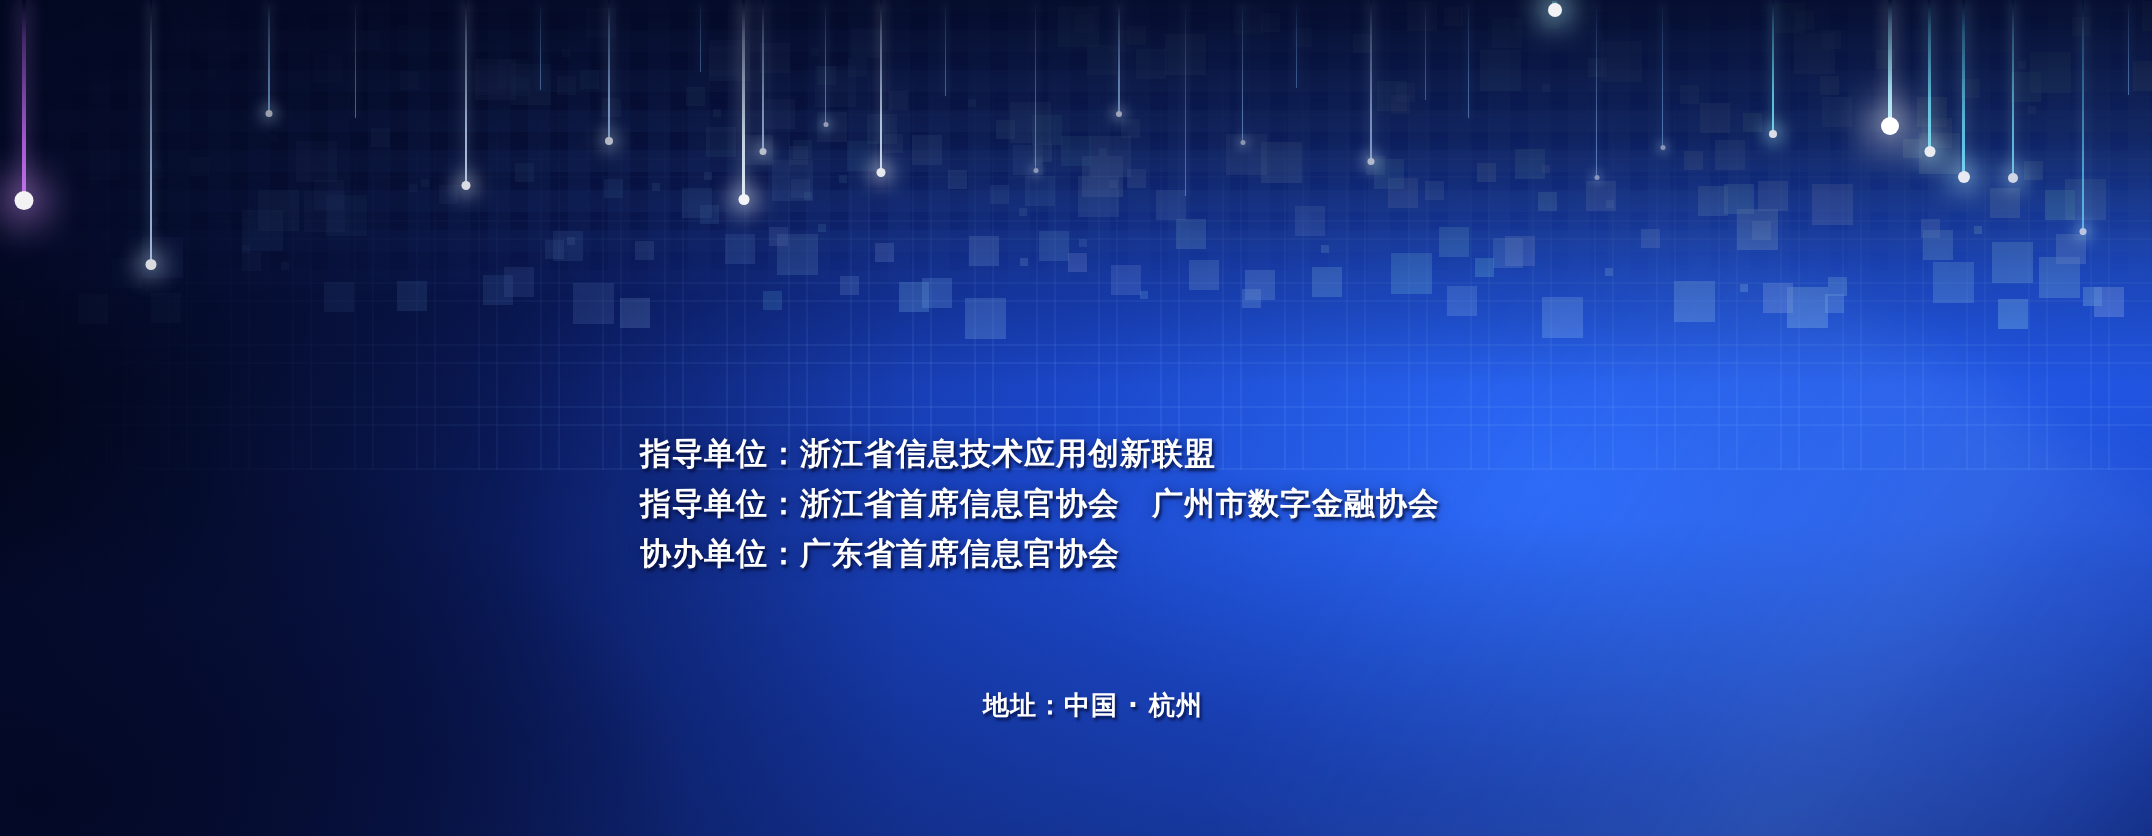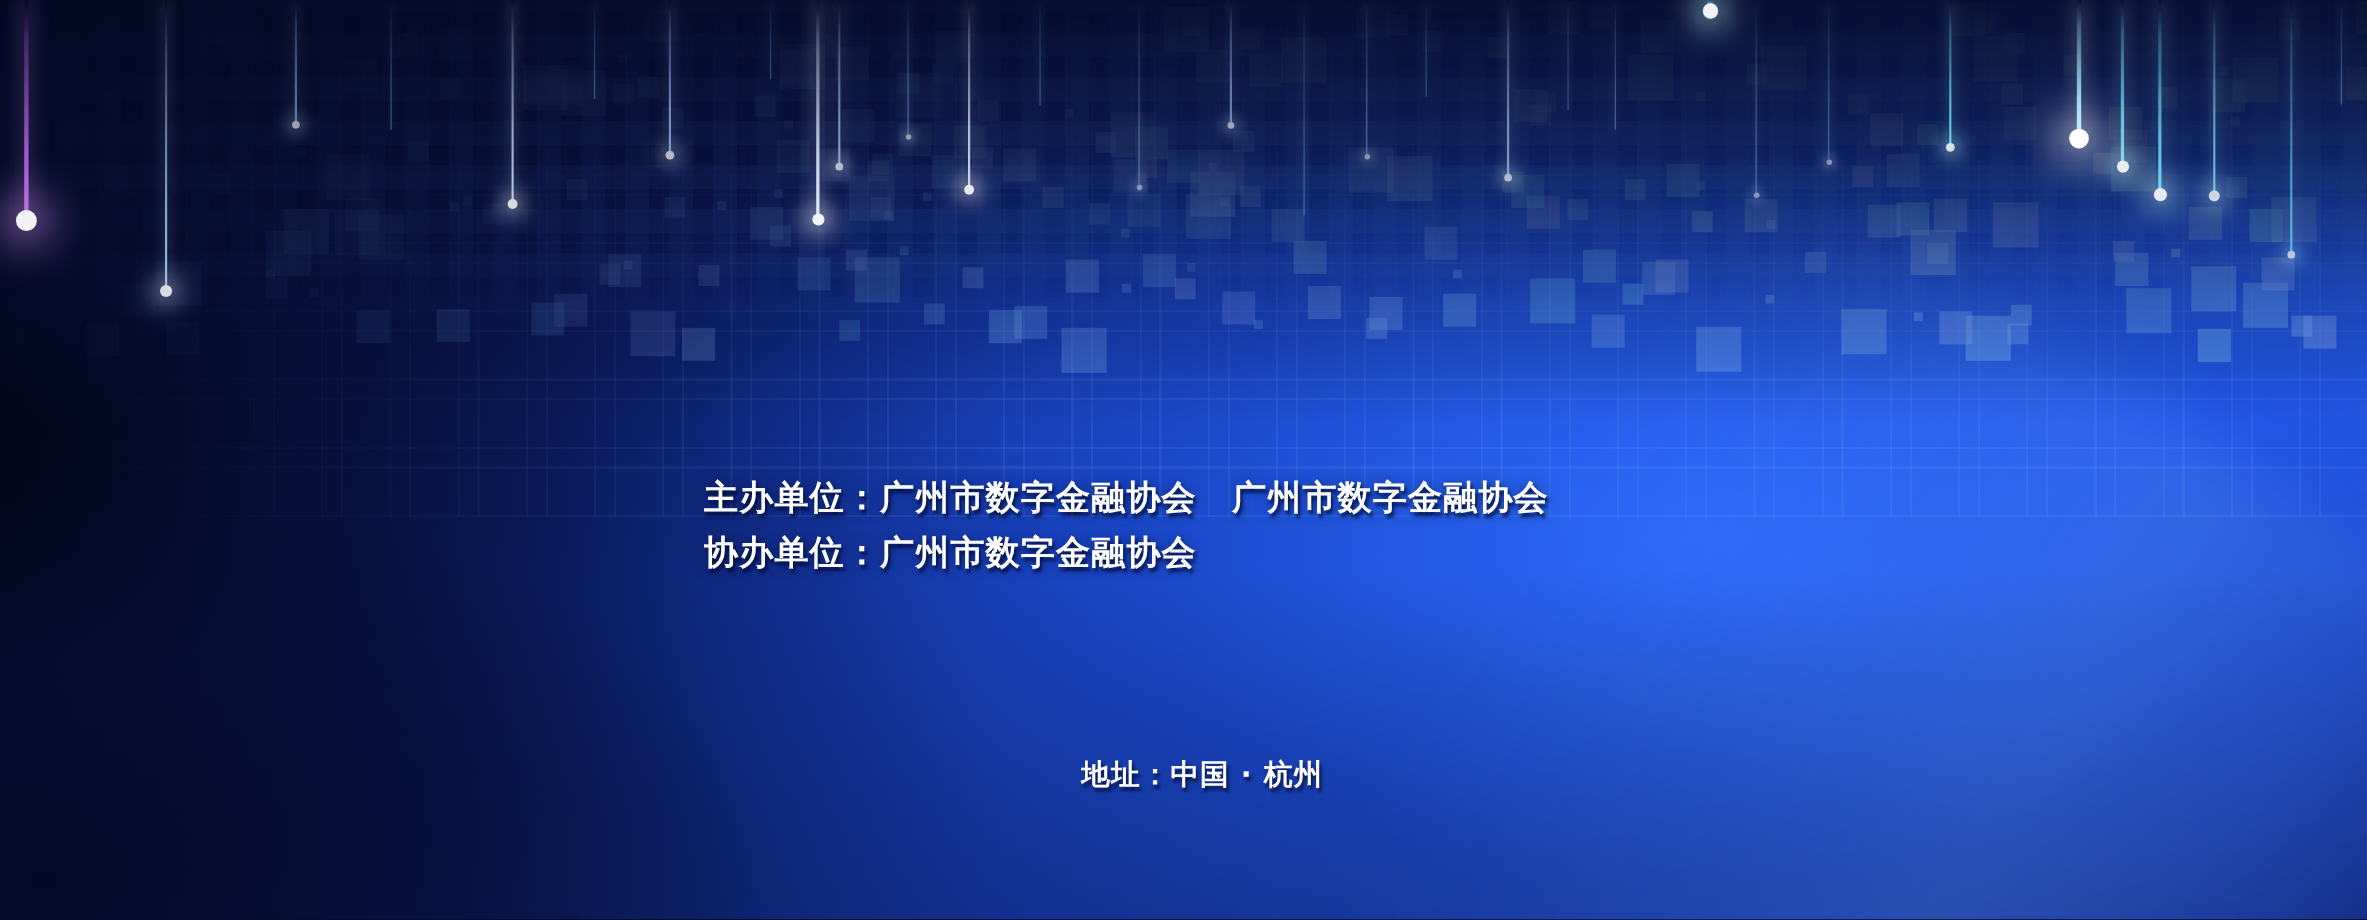--- a/index.html
+++ b/index.html
@@ -496,6 +496,7 @@
 
 
     <div class="org-block">
+      <span class="org-line">指导单位：浙江省信息技术应用创新联盟</span>
       <span class="org-line">主办单位：广州市数字金融协会　广州市数字金融协会</span>
       <span class="org-line">协办单位：广州市数字金融协会</span>
     </div>

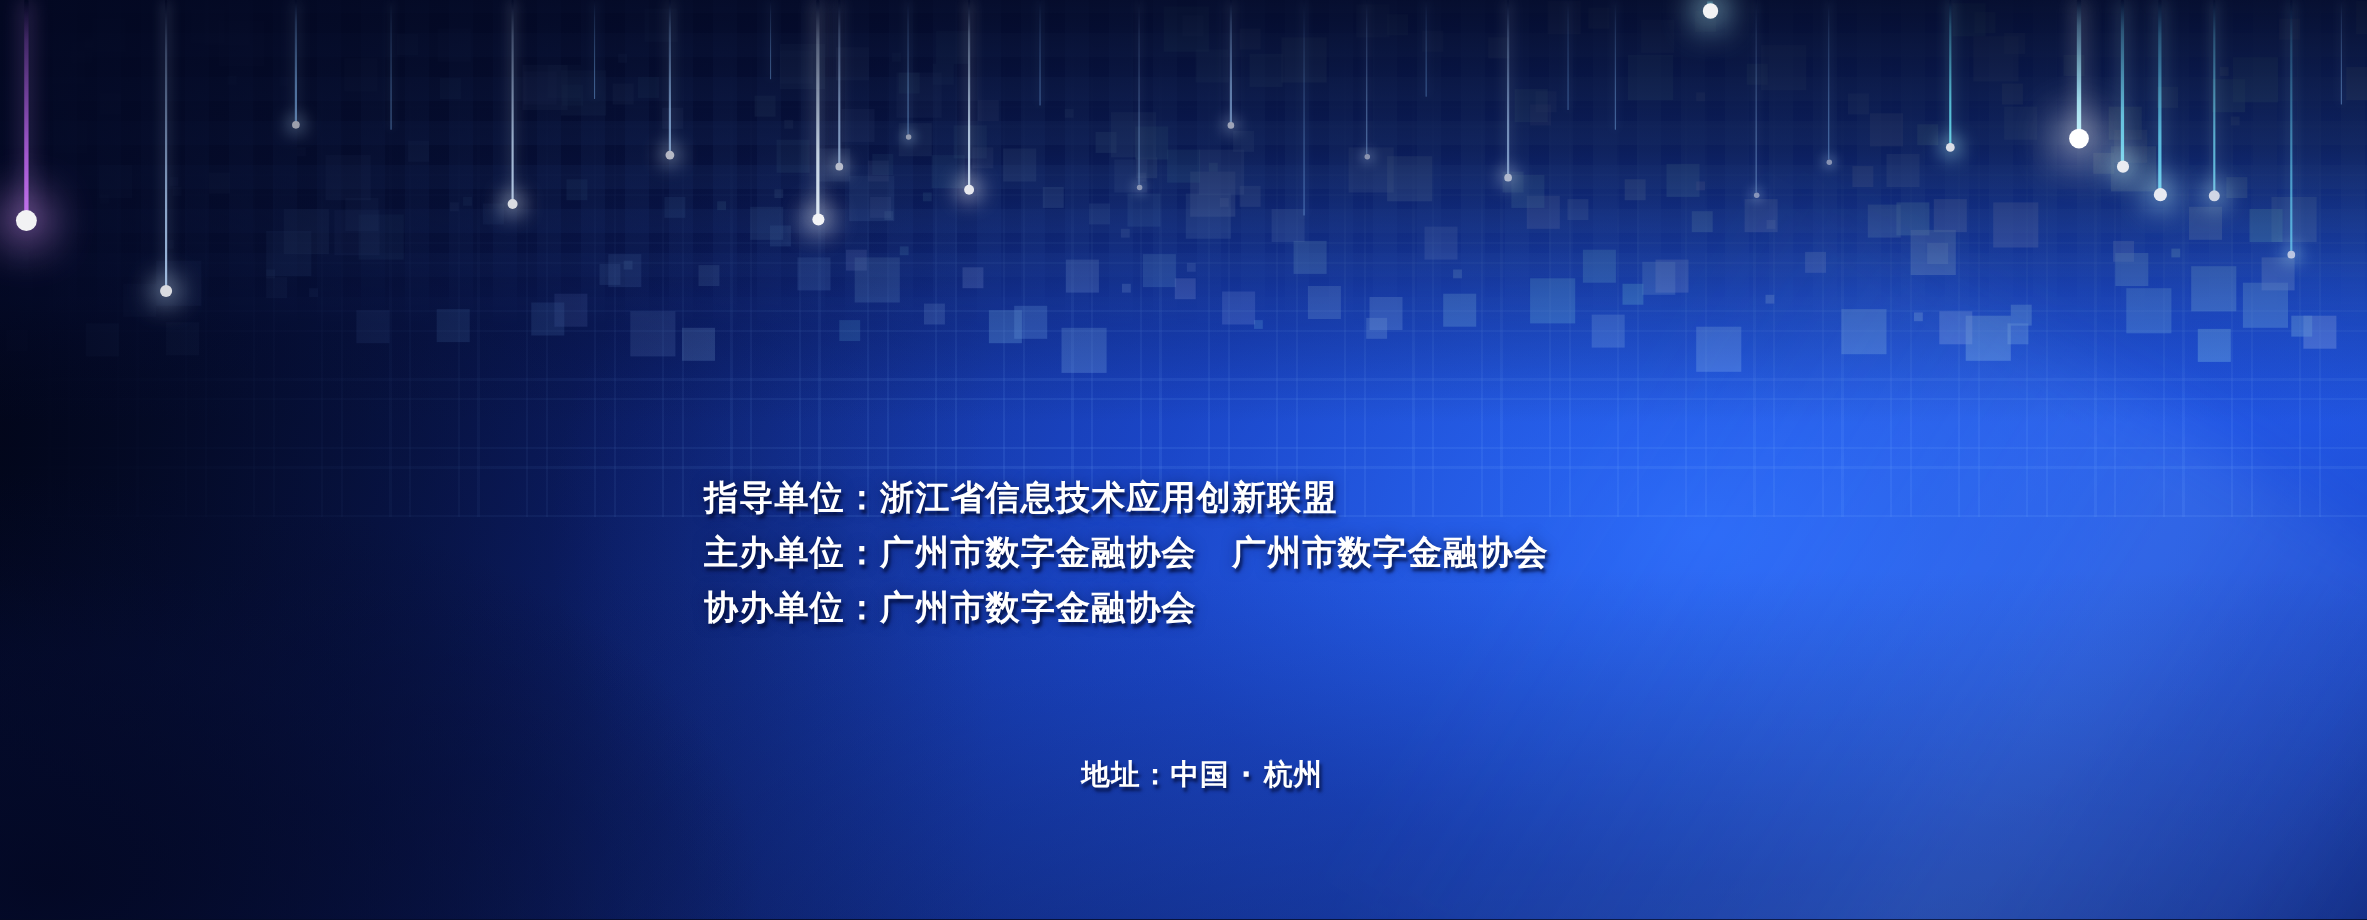--- a/index.html
+++ b/index.html
@@ -497,7 +497,7 @@
 
     <div class="org-block">
       <span class="org-line">指导单位：浙江省信息技术应用创新联盟</span>
-      <span class="org-line">主办单位：广州市数字金融协会　广州市数字金融协会</span>
+      <span class="org-line">指导单位：浙江省首席信息官协会　广州市数字金融协会</span>
       <span class="org-line">协办单位：广州市数字金融协会</span>
     </div>
 

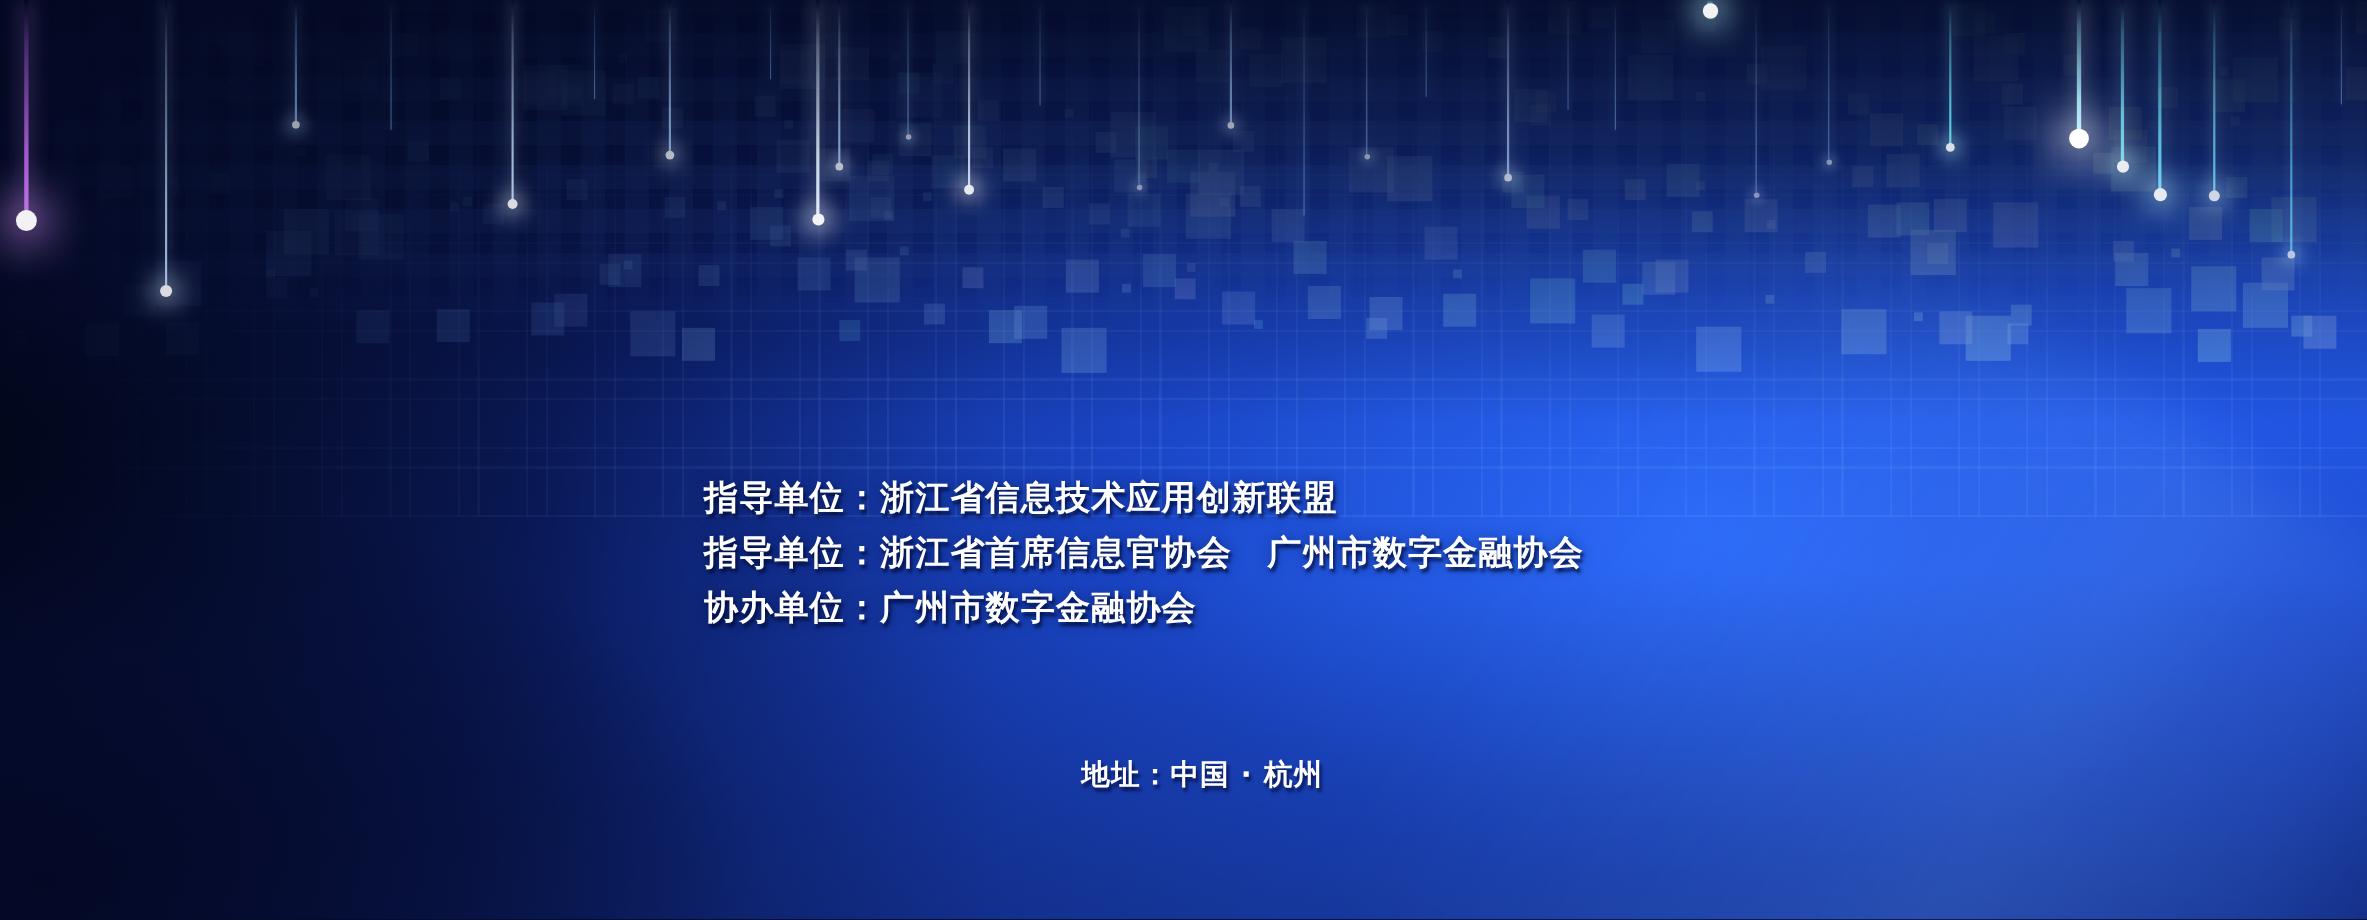--- a/index.html
+++ b/index.html
@@ -498,7 +498,7 @@
     <div class="org-block">
       <span class="org-line">指导单位：浙江省信息技术应用创新联盟</span>
       <span class="org-line">指导单位：浙江省首席信息官协会　广州市数字金融协会</span>
-      <span class="org-line">协办单位：广州市数字金融协会</span>
+      <span class="org-line">协办单位：广东省首席信息官协会</span>
     </div>
 
     <div class="venue-block">

